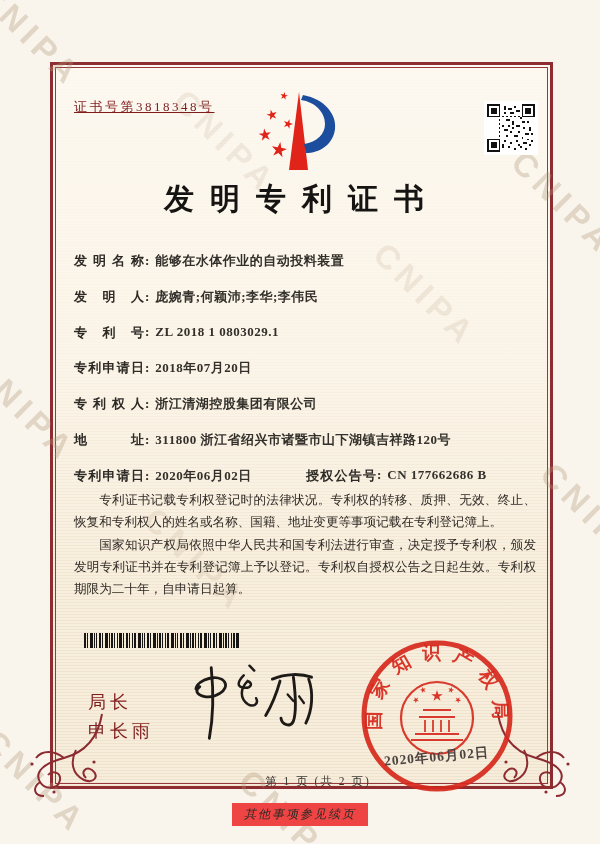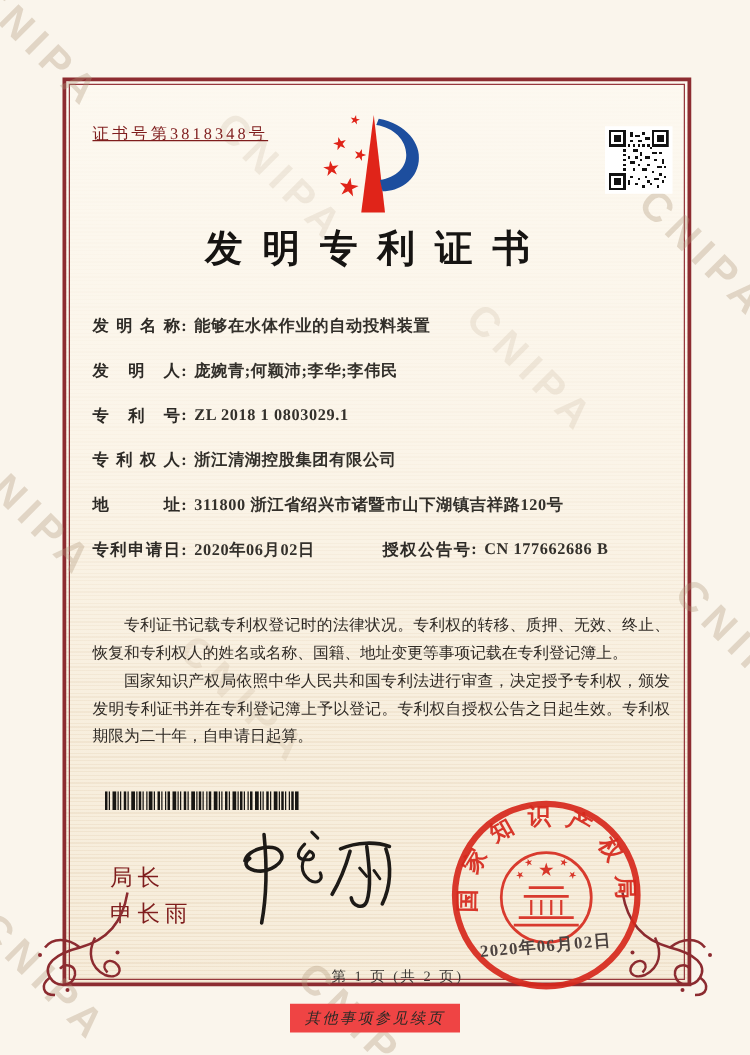--- a/index.html
+++ b/index.html
@@ -167,6 +167,9 @@
         <span class="flabel">专利号</span><span class="fcolon">:</span><span class="fvalue">ZL 2018 1 0803029.1</span>
       </div>
       <div class="frow">
+        <span class="flabel">专利申请日</span><span class="fcolon">:</span><span class="fvalue">2018年07月20日</span>
+      </div>
+      <div class="frow">
         <span class="flabel">专利权人</span><span class="fcolon">:</span><span class="fvalue">浙江清湖控股集团有限公司</span>
       </div>
       <div class="frow">

